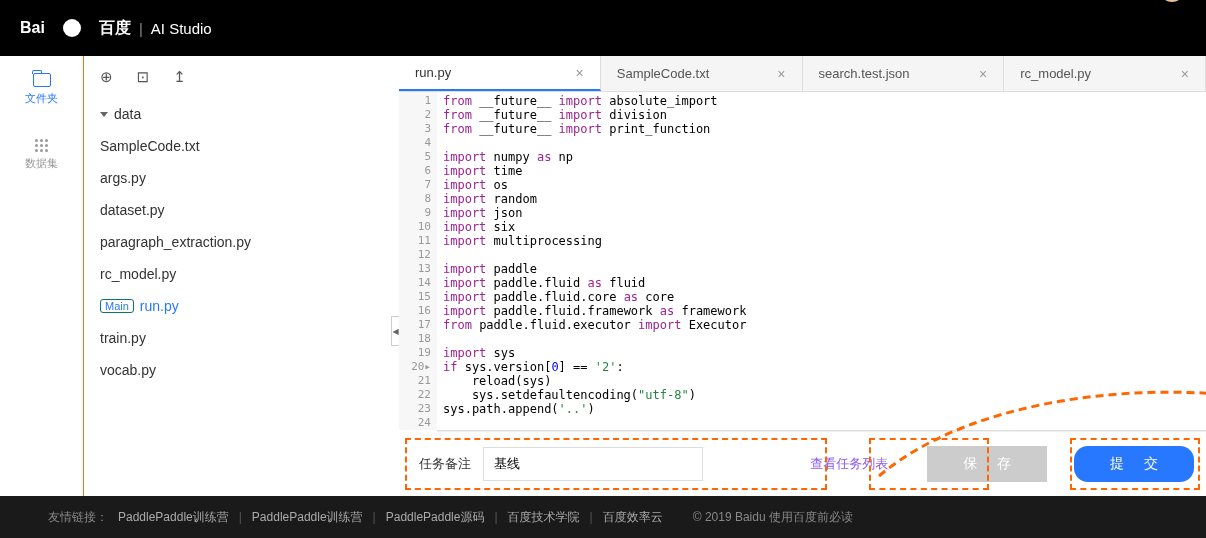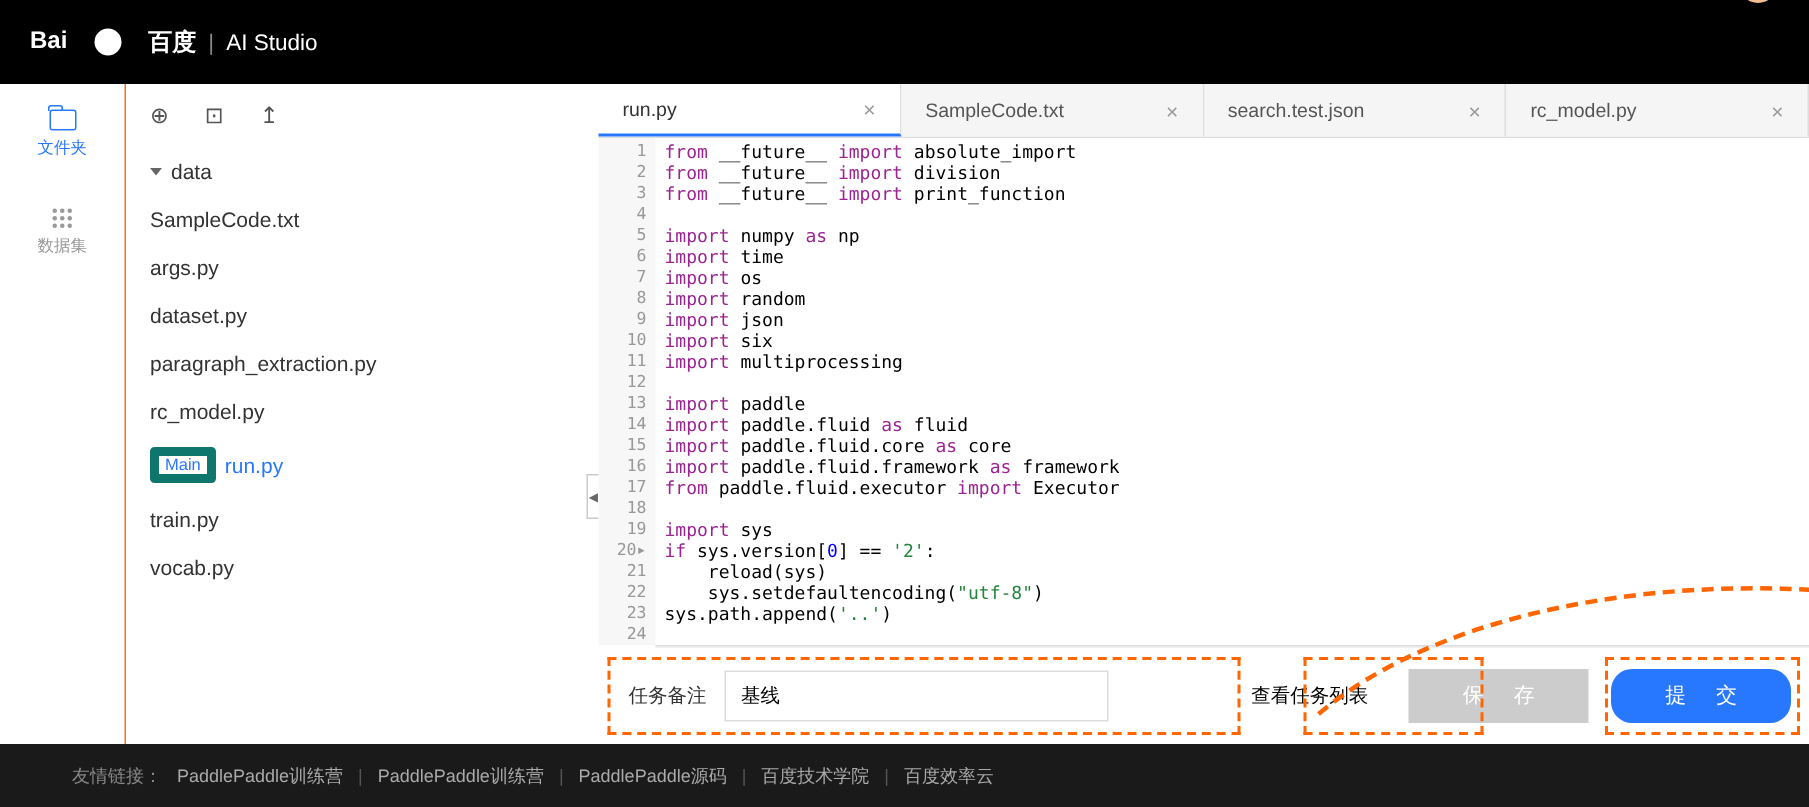--- a/index.html
+++ b/index.html
@@ -30,7 +30,7 @@
 .tree-item { padding: 8px 0; font-size: 14px; color: #333; cursor: pointer; display: flex; align-items: center; gap: 6px; }
 .tree-item.folder::before { content: ""; border: 4px solid transparent; border-top: 5px solid #666; margin-top: 4px; }
 .tree-item.file-active { color: #2878ff; }
-.main-badge { color: #2878ff; border: 6px solid #0f766e; border-radius: 3px; font-size: 11px; padding: 0 4px; }
+.main-badge { color: #2878ff; border: 1px solid #0f766e; border-radius: 3px; font-size: 11px; padding: 0 4px; }
 
 .editor-wrap { flex: 1; display: flex; flex-direction: column; position: relative; }
 .collapse-handle { position: absolute; left: -8px; top: 260px; width: 8px; height: 30px; background: #fff; border: 1px solid #ccc; border-right: none; display: flex; align-items: center; justify-content: center; font-size: 8px; color: #666; cursor: pointer; }

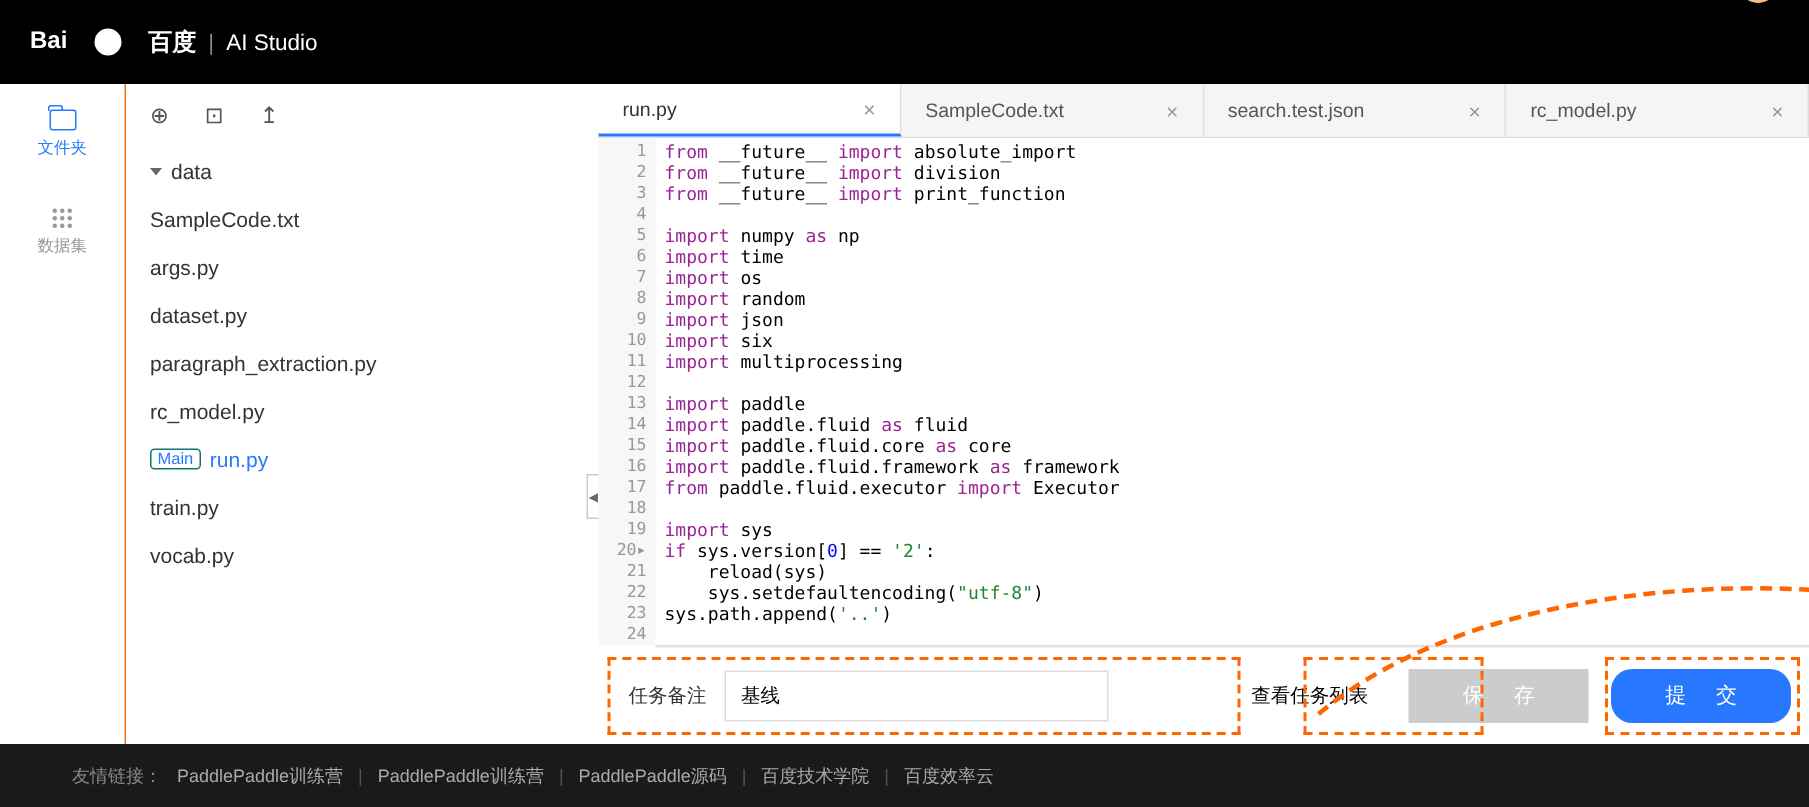--- a/index.html
+++ b/index.html
@@ -47,7 +47,7 @@
 .code-content .kw { color: #9b2393; } .code-content .s { color: #22863a; }
 .scroll-track { height: 14px; background: #f0f0f0; border-top: 1px solid #ddd; position: relative; margin-left: 38px; }
 
-.action-bar { height: 64px; display: flex; align-items: center; padding: 0 12px; gap: 15px; position: relative; }
+.action-bar { height: 64px; display: flex; align-items: center; padding: 0 12px; gap: 27px; position: relative; }
 .remark-group { display: flex; align-items: center; gap: 12px; flex: 1; padding: 8px; }
 .remark-label { font-size: 13px; color: #333; }
 .remark-input { flex: 1; max-width: 320px; height: 34px; border: 1px solid #ddd; padding: 0 10px; font-size: 13px; }

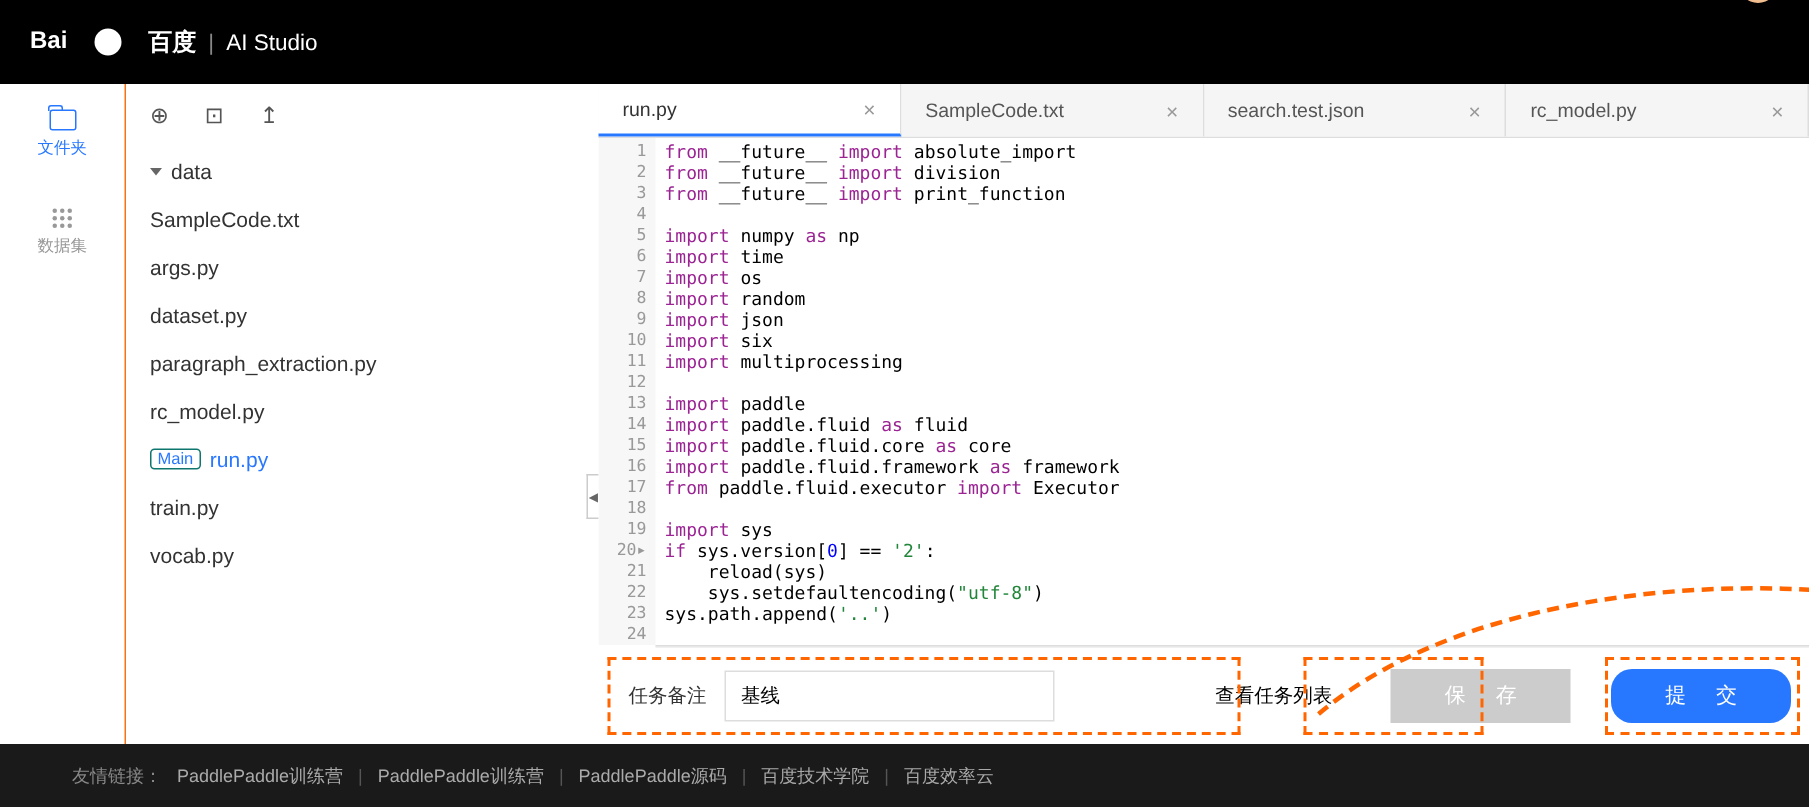--- a/index.html
+++ b/index.html
@@ -51,7 +51,7 @@
 .remark-group { display: flex; align-items: center; gap: 12px; flex: 1; padding: 8px; }
 .remark-label { font-size: 13px; color: #333; }
 .remark-input { flex: 1; max-width: 320px; height: 34px; border: 1px solid #ddd; padding: 0 10px; font-size: 13px; }
-.view-tasks { color: #000000; font-size: 13px; cursor: pointer; padding: 8px 12px; margin-left: 60px; }
+.view-tasks { color: #8b5cf6; font-size: 13px; cursor: pointer; padding: 8px 12px; margin-left: 60px; }
 .btn { height: 36px; padding: 0 28px; border: none; font-size: 14px; cursor: pointer; letter-spacing: 8px; text-indent: 8px; }
 .btn-save { background: #ccc; color: #fff; }
 .btn-submit { background: #2878ff; color: #fff; border-radius: 14px; }

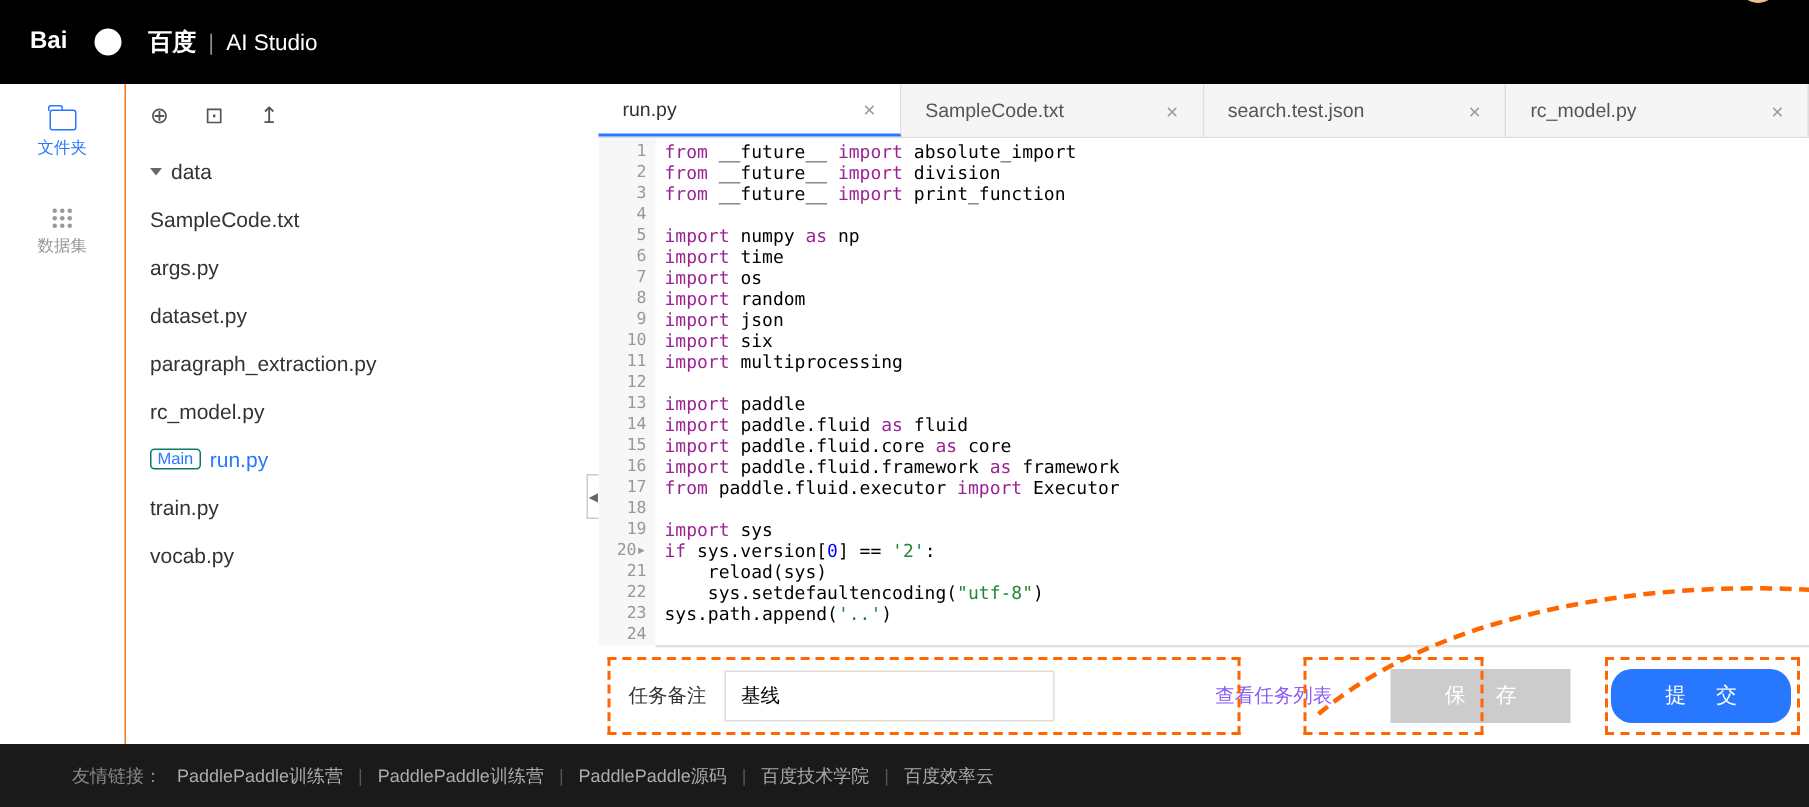--- a/index.html
+++ b/index.html
@@ -237,6 +237,7 @@
   <a>百度技术学院</a>
     <span class="sep">|</span>
   <a>百度效率云</a>
+  <span style="margin-left:20px">© 2019 Baidu 使用百度前必读</span>
 </div>
 
 </body></html>

